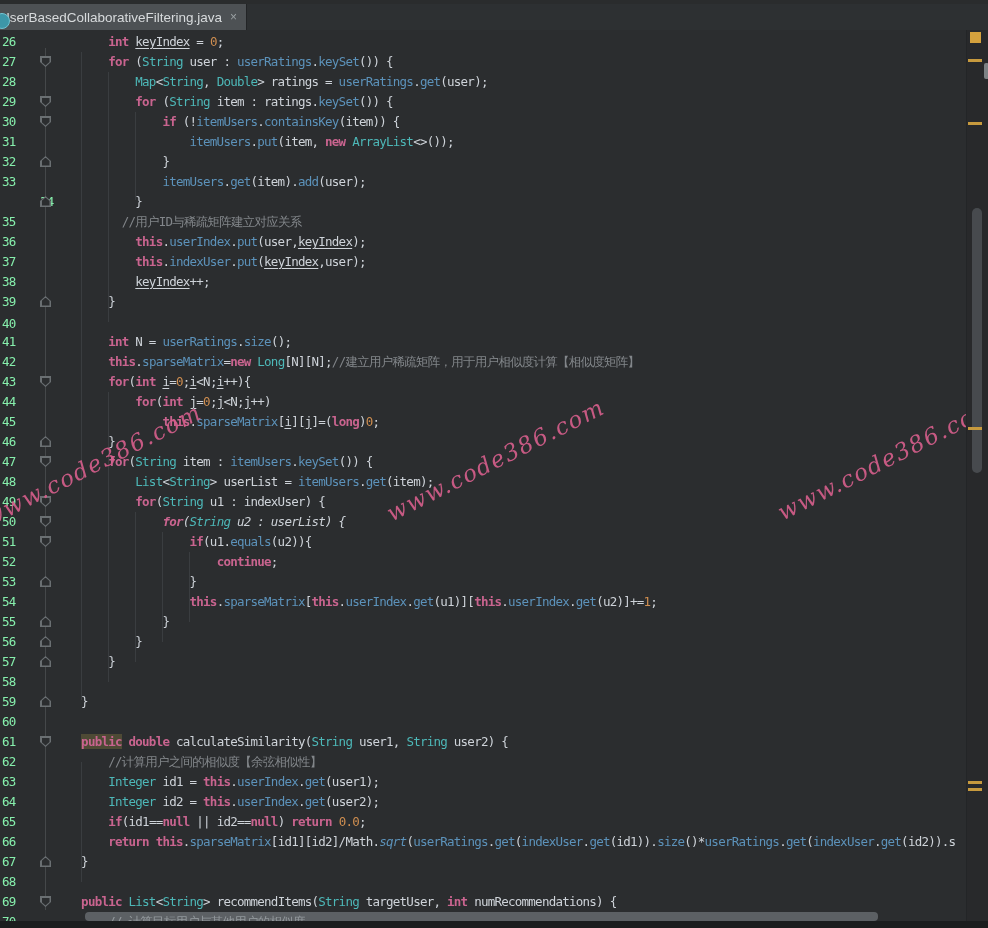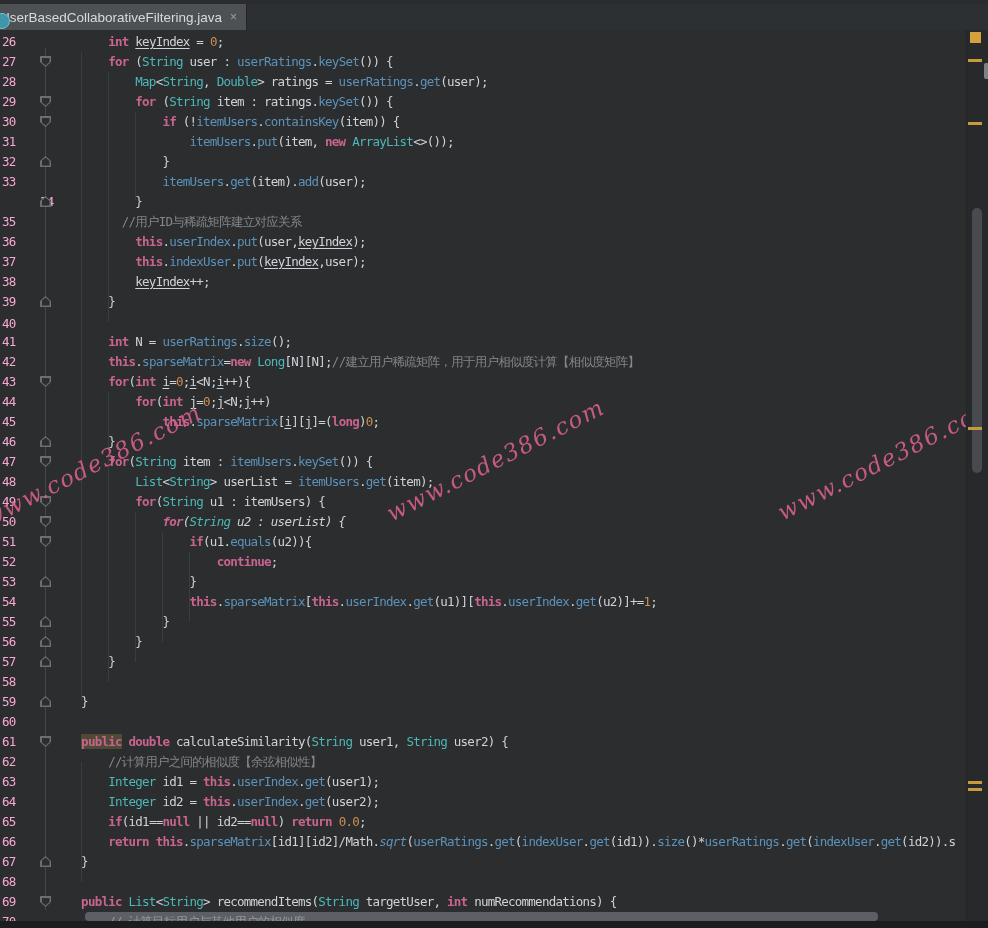--- a/index.html
+++ b/index.html
@@ -21,7 +21,7 @@
   .mono{font-family:"DejaVu Sans Mono","Liberation Mono",monospace;font-size:12.5px;letter-spacing:-0.75px;}
   #foldline{position:absolute;left:45px;top:18px;width:1px;height:862px;background:#45484a;}
   .guide{position:absolute;width:1px;background:#3a3d40;}
-  .gutnum{position:absolute;left:2px;height:20px;line-height:20px;color:#f9a8d4;}
+  .gutnum{position:absolute;left:2px;height:20px;line-height:20px;color:#86efac;}
   .codeline{position:absolute;left:54px;height:20px;line-height:20px;white-space:pre;color:#ced3d9;}
   .sg{white-space:pre;}
   .k{color:#c9648f;font-weight:bold;}

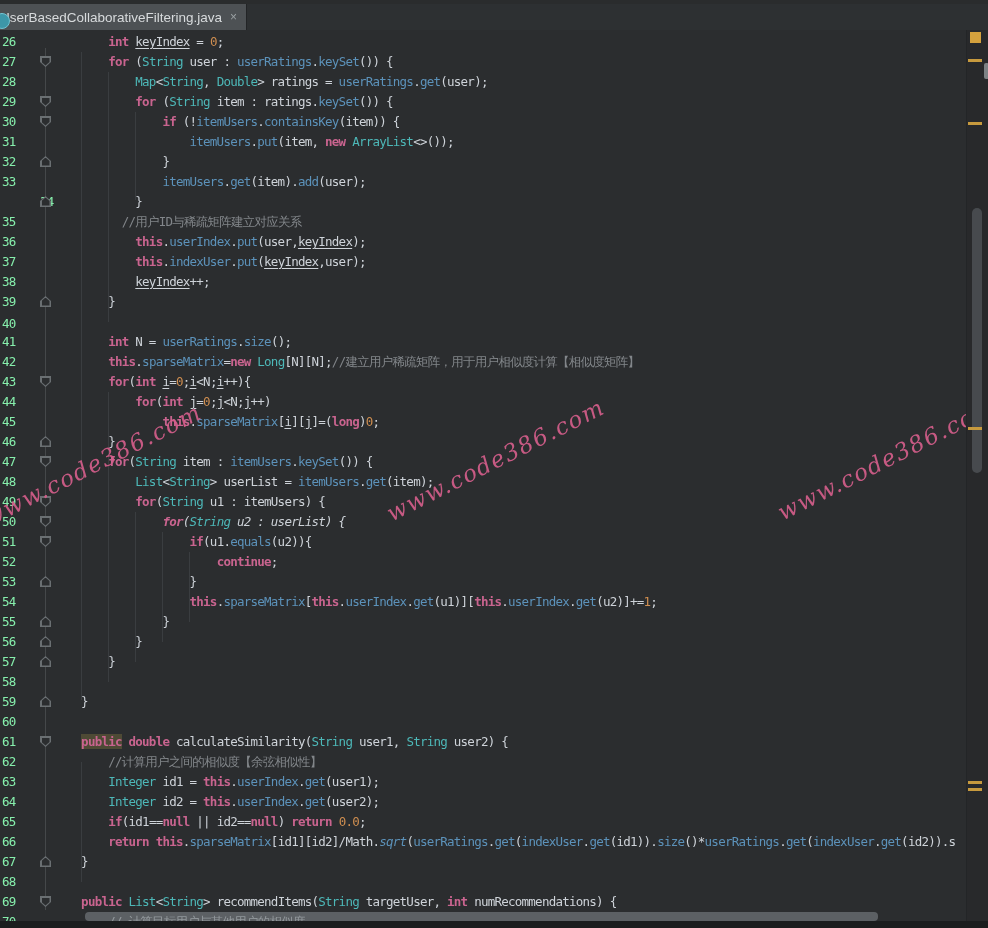--- a/index.html
+++ b/index.html
@@ -212,7 +212,7 @@
         <div class="codeline mono" style="top: 402px;">        <span class="sg d">}</span></div>
         <div class="codeline mono" style="top: 422px;">        <span class="sg k">for</span><span class="sg d">(</span><span class="sg t">String</span><span class="sg d"> item : </span><span class="sg m">itemUsers</span><span class="sg d">.</span><span class="sg m">keySet</span><span class="sg d">()) {</span></div>
         <div class="codeline mono" style="top: 442px;">            <span class="sg t">List</span><span class="sg d">&lt;</span><span class="sg t">String</span><span class="sg d">&gt; userList = </span><span class="sg m">itemUsers</span><span class="sg d">.</span><span class="sg m">get</span><span class="sg d">(item);</span></div>
-        <div class="codeline mono" style="top: 462px;">            <span class="sg k">for</span><span class="sg d">(</span><span class="sg t">String</span><span class="sg d"> u1 : itemUsers) {</span></div>
+        <div class="codeline mono" style="top: 462px;">            <span class="sg k">for</span><span class="sg d">(</span><span class="sg t">String</span><span class="sg d"> u1 : indexUser) {</span></div>
         <div class="codeline mono" style="top: 482px; font-style: italic;">                <span class="sg k">for</span><span class="sg d">(</span><span class="sg t">String</span><span class="sg d"> u2 : userList) {</span></div>
         <div class="codeline mono" style="top: 502px;">                    <span class="sg k">if</span><span class="sg d">(u1.</span><span class="sg m">equals</span><span class="sg d">(u2)){</span></div>
         <div class="codeline mono" style="top: 522px;">                        <span class="sg k">continue</span><span class="sg d">;</span></div>

